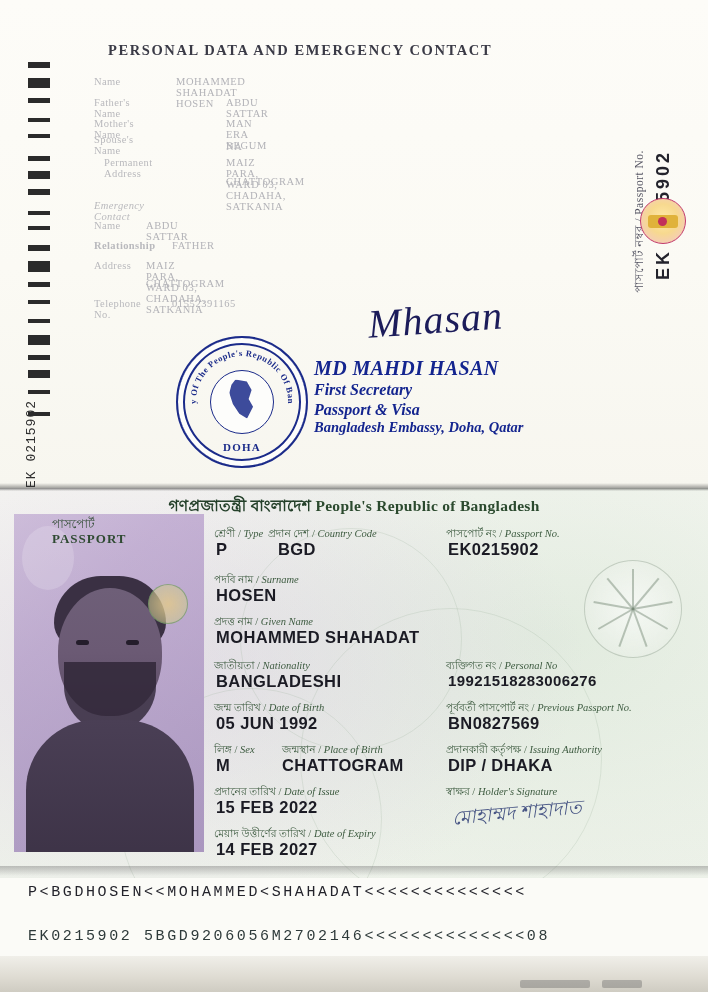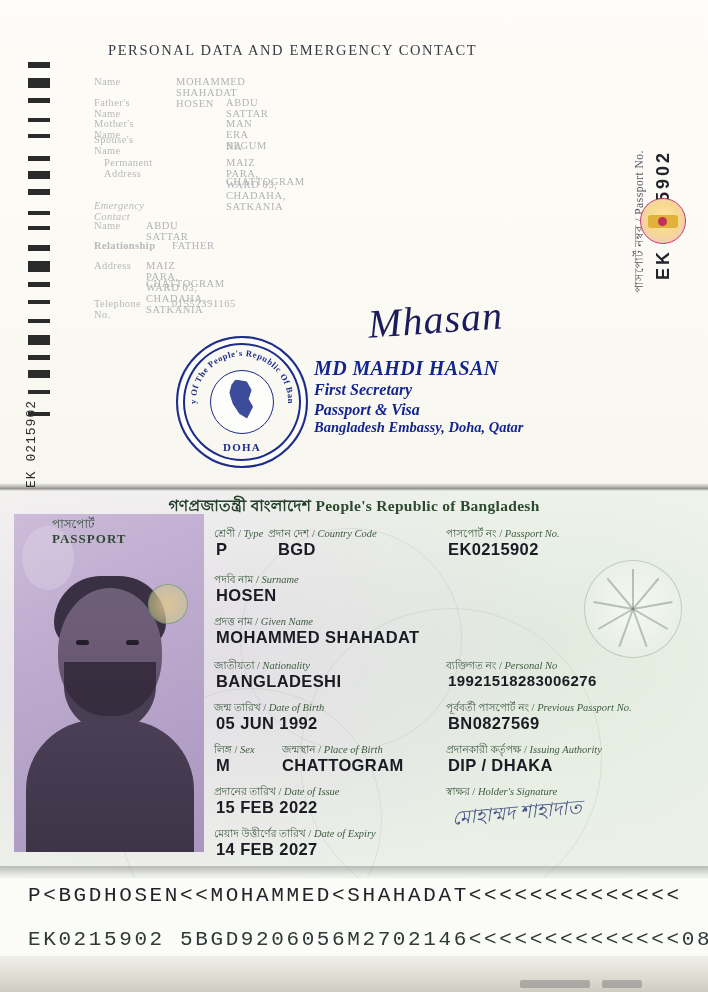--- a/index.html
+++ b/index.html
@@ -67,7 +67,7 @@
     left: 108px; top: 42px;
     font-family: "Liberation Serif", serif;
     font-size: 14.5px;
-    font-weight: normal;
+    font-weight: bold;
     letter-spacing: 1.6px;
     color: #3a3a46;
   }

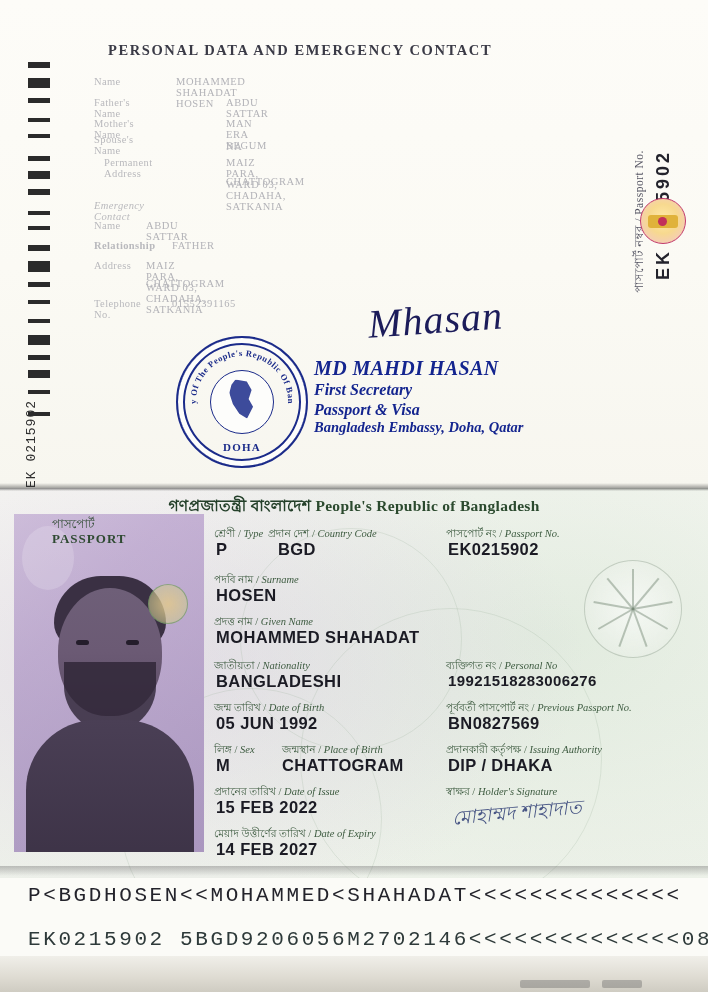--- a/index.html
+++ b/index.html
@@ -386,7 +386,7 @@
     position: absolute;
     left: 28px;
     font-family: "Liberation Mono", monospace;
-    font-size: 21px;
+    font-size: 15px;
     letter-spacing: 2.6px;
     color: #23232b;
     white-space: nowrap;

